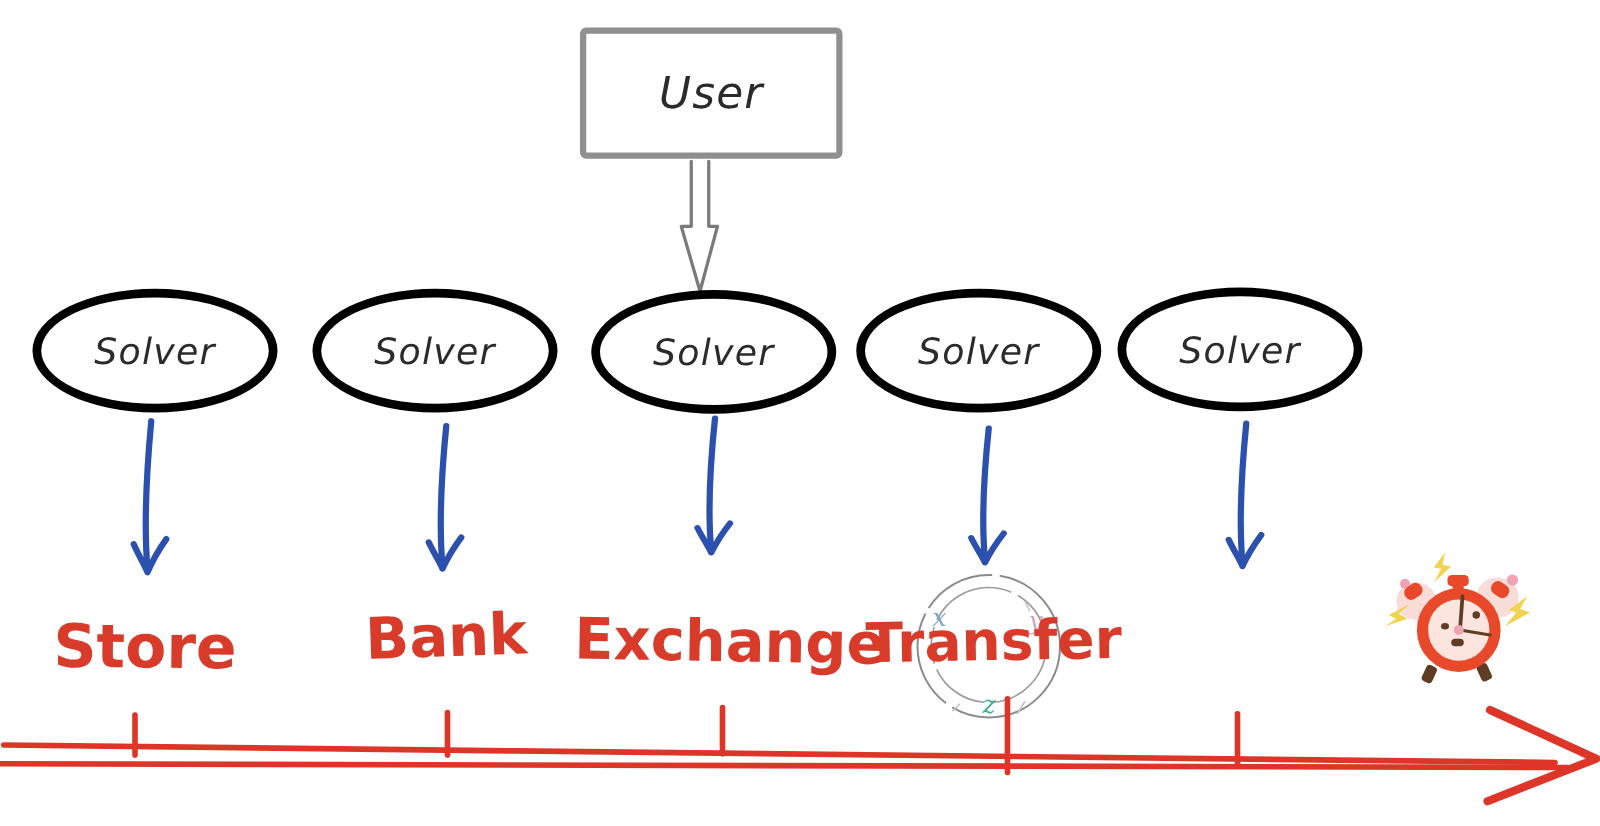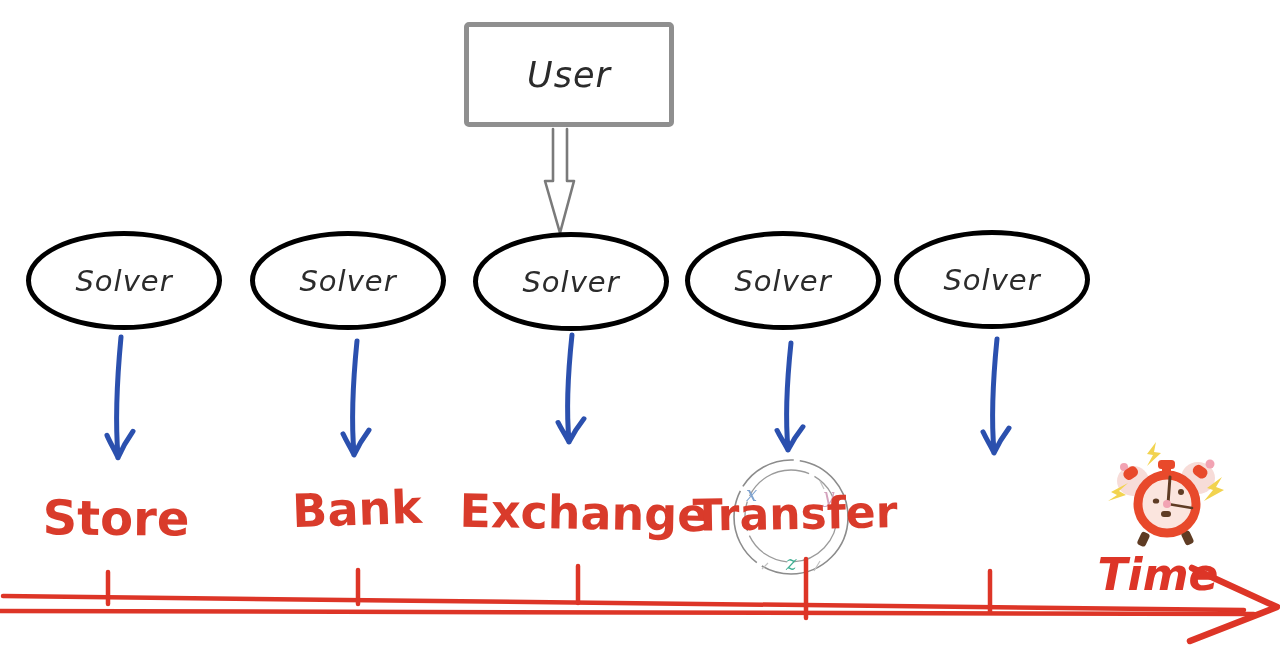--- a/index.html
+++ b/index.html
@@ -24,7 +24,7 @@
 
   .solver{
     position:absolute;width:196px;height:99px;box-sizing:border-box;
-    border:5px solid #000000;border-radius:50%;
+    border:7px solid #000000;border-radius:50%;
     display:flex;align-items:center;justify-content:center;background:transparent;
   }
   .solver .hand{font-size:29px;}

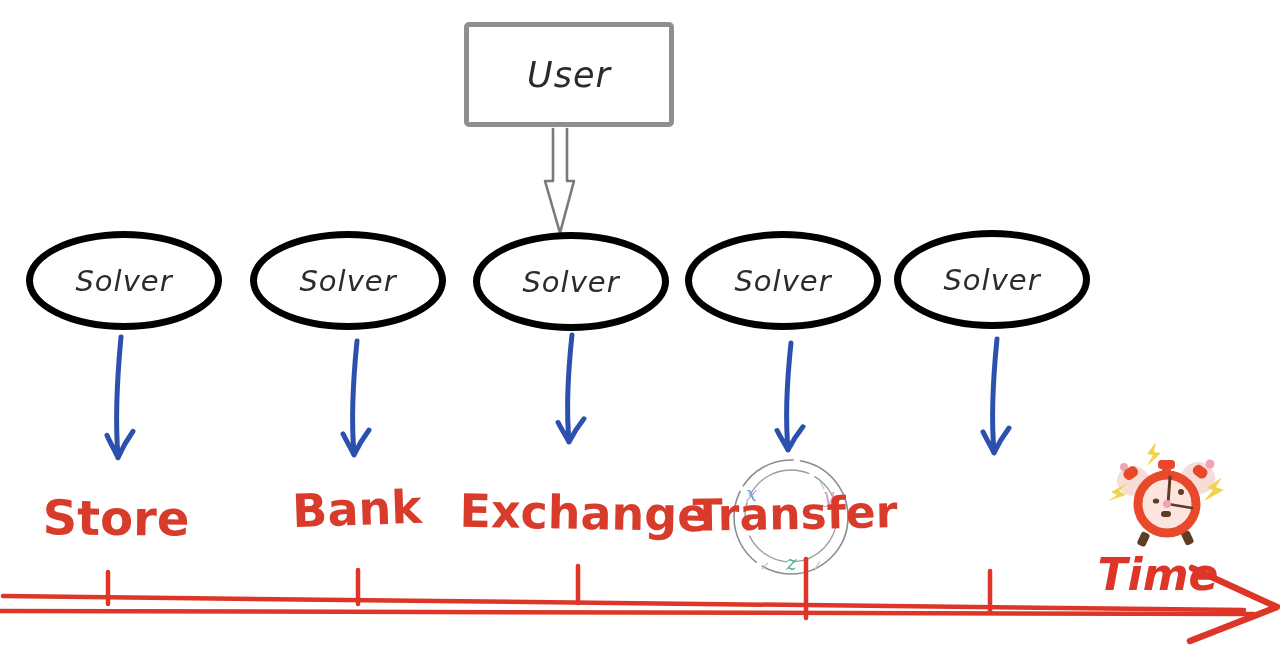--- a/index.html
+++ b/index.html
@@ -111,7 +111,6 @@
     <path d="M990,19 L990,60" stroke="var(--timeline-red)" stroke-width="4.5" stroke-linecap="round"></path>
   </svg>
 
-  <div class="time-label" style="left:1158px;top:549px;font-size:44px">Time</div>
 
   <svg class="abs" style="left:1103px;top:440px" width="130" height="115" viewBox="0 0 130 115">
     <ellipse cx="30" cy="41" rx="16" ry="15" fill="var(--blob-pink)"></ellipse>

